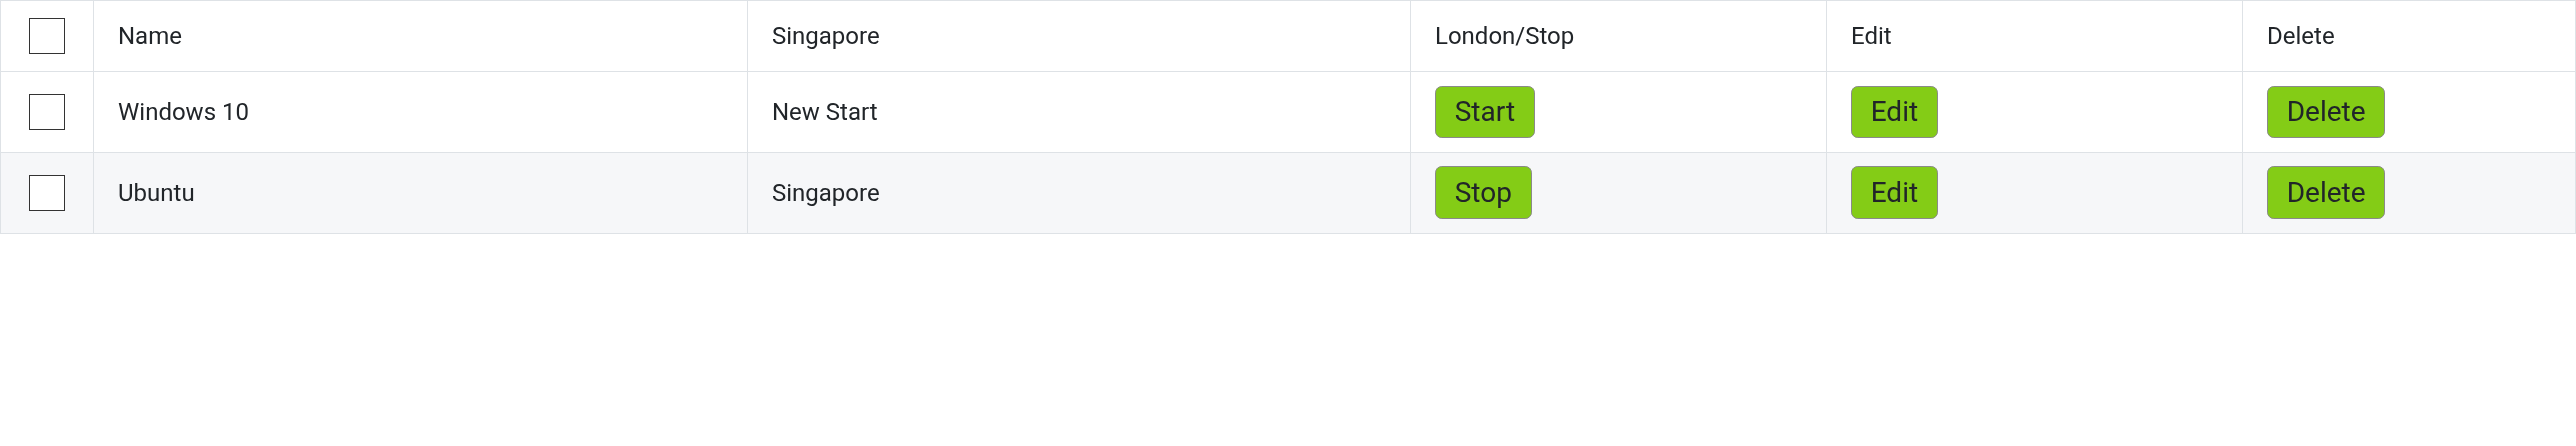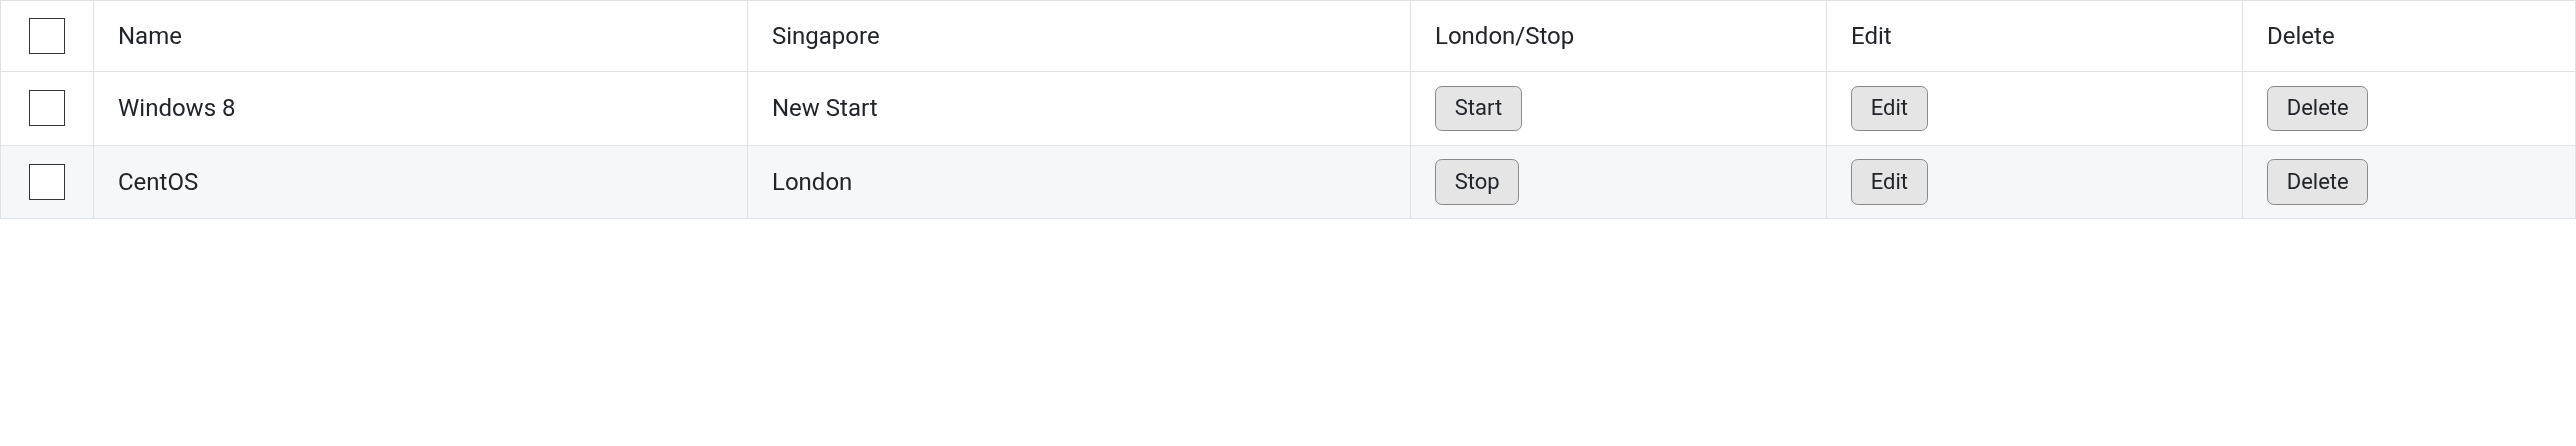--- a/index.html
+++ b/index.html
@@ -81,7 +81,7 @@
       <td class="checkbox-col">
         <span class="checkbox"></span>
       </td>
-      <td>Windows 8</td>
+      <td>Windows 10</td>
       <td>New Start</td>
       <td>
         <button class="btn">Start</button>

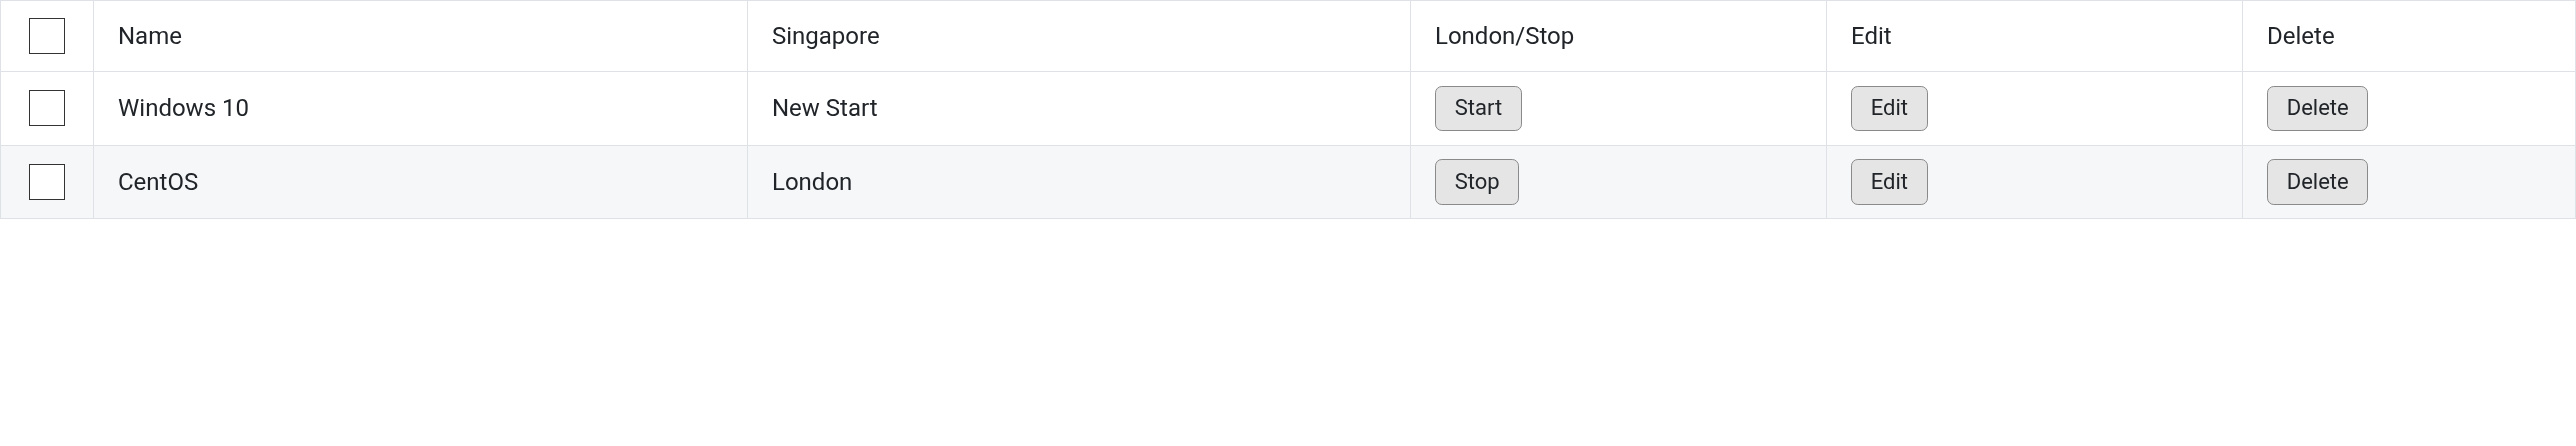--- a/index.html
+++ b/index.html
@@ -50,10 +50,10 @@
     .btn {
       display: inline-block;
       padding: 8.5px 18.7px;
-      font-size: 22px;
+      font-size: 28px;
       font-family: inherit;
       color: #212529;
-      background: #e5e5e5;
+      background: #84cc16;
       border: 0.8px solid #8a8a8a;
       border-radius: 6.8px;
       cursor: pointer;

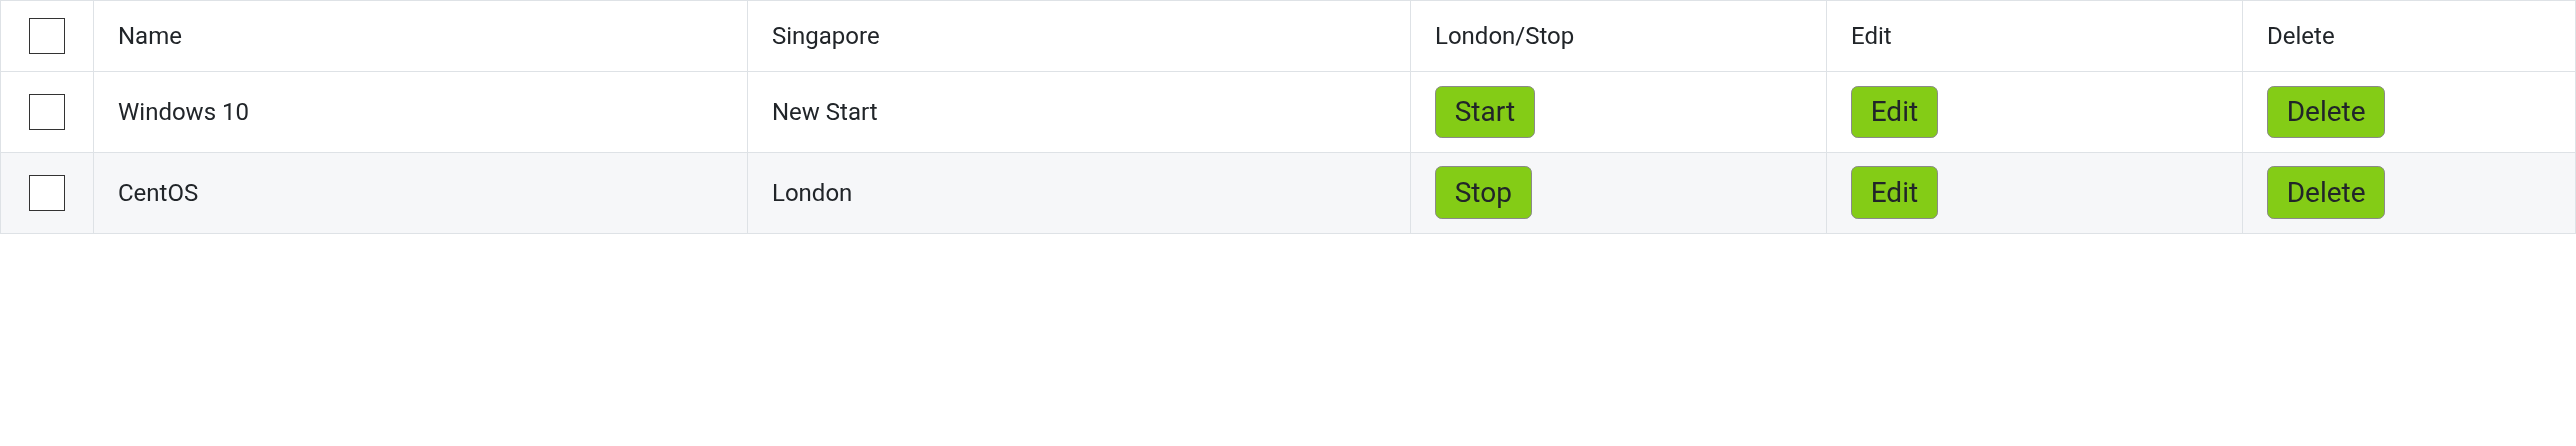--- a/index.html
+++ b/index.html
@@ -97,6 +97,22 @@
       <td class="checkbox-col">
         <span class="checkbox"></span>
       </td>
+      <td>Ubuntu</td>
+      <td>Singapore</td>
+      <td>
+        <button class="btn">Stop</button>
+      </td>
+      <td>
+        <button class="btn">Edit</button>
+      </td>
+      <td>
+        <button class="btn">Delete</button>
+      </td>
+    </tr>
+    <tr>
+      <td class="checkbox-col">
+        <span class="checkbox"></span>
+      </td>
       <td>CentOS</td>
       <td>London</td>
       <td>

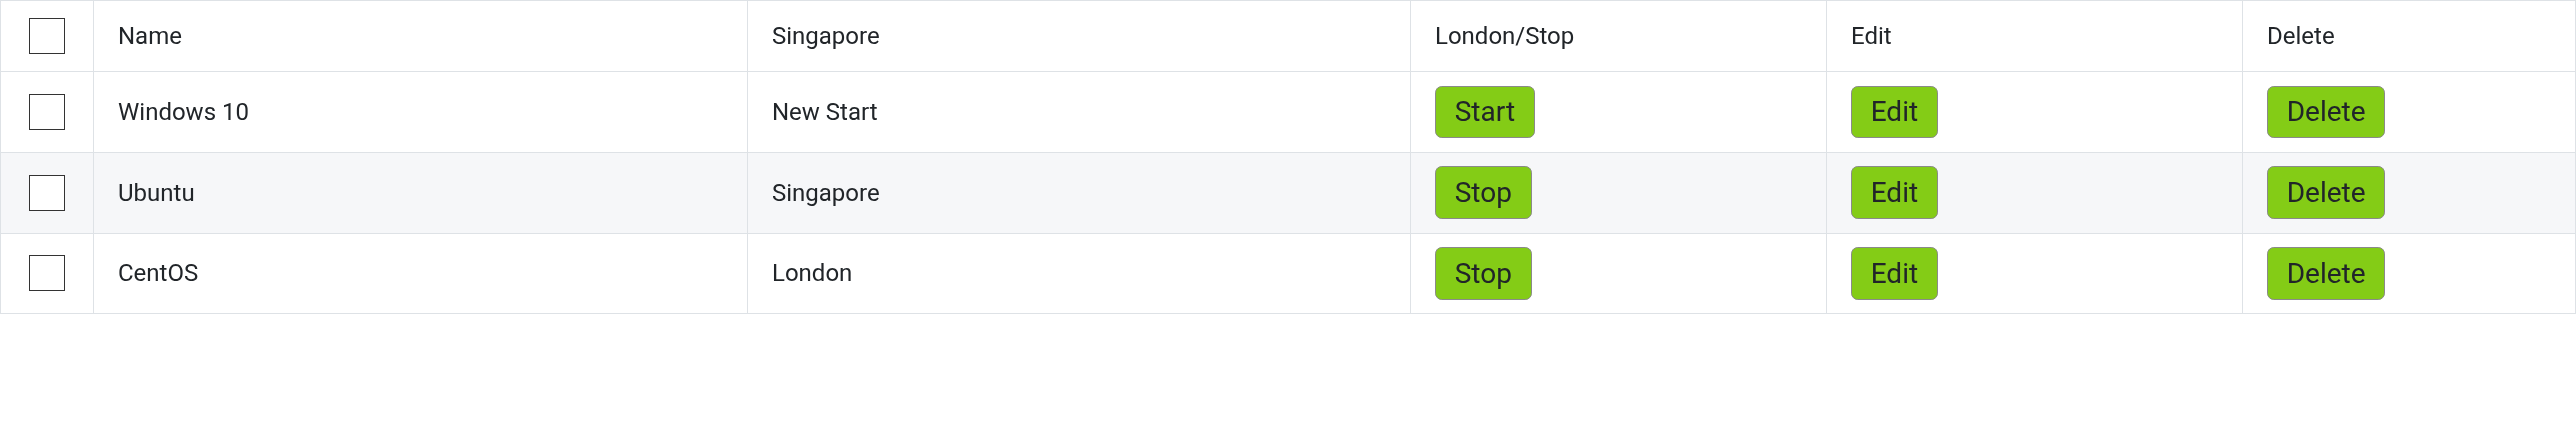--- a/index.html
+++ b/index.html
@@ -109,22 +109,6 @@
         <button class="btn">Delete</button>
       </td>
     </tr>
-    <tr>
-      <td class="checkbox-col">
-        <span class="checkbox"></span>
-      </td>
-      <td>CentOS</td>
-      <td>London</td>
-      <td>
-        <button class="btn">Stop</button>
-      </td>
-      <td>
-        <button class="btn">Edit</button>
-      </td>
-      <td>
-        <button class="btn">Delete</button>
-      </td>
-    </tr>
   </tbody>
 </table>
 

